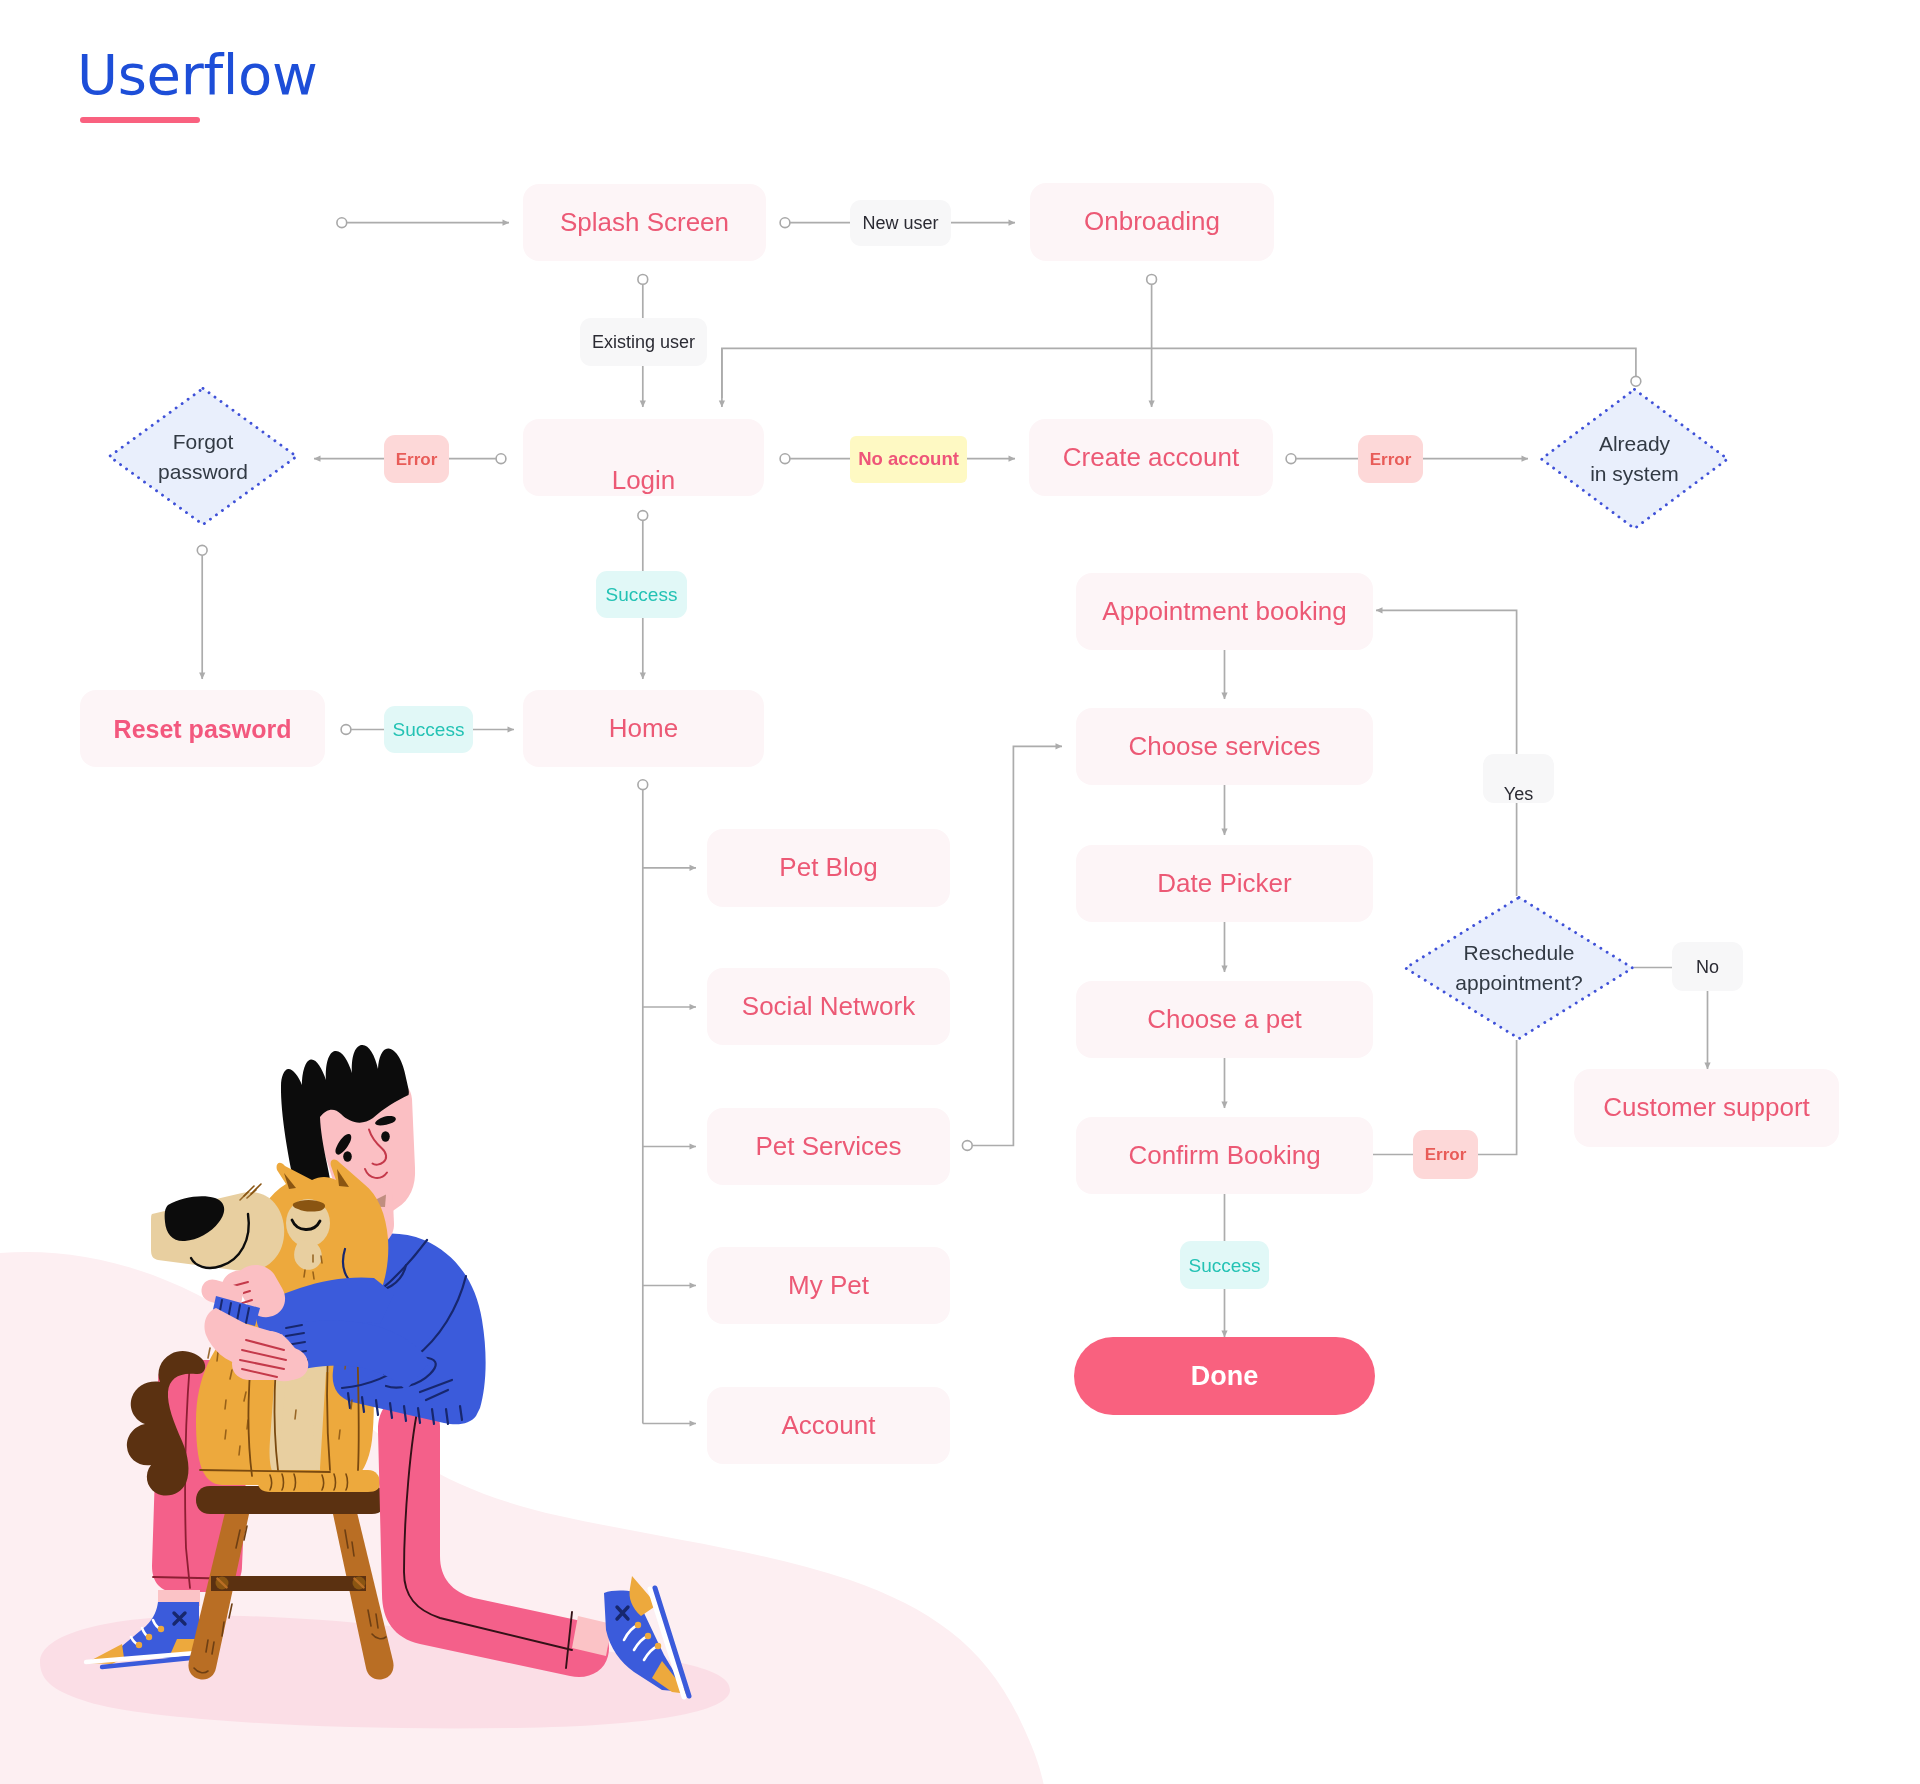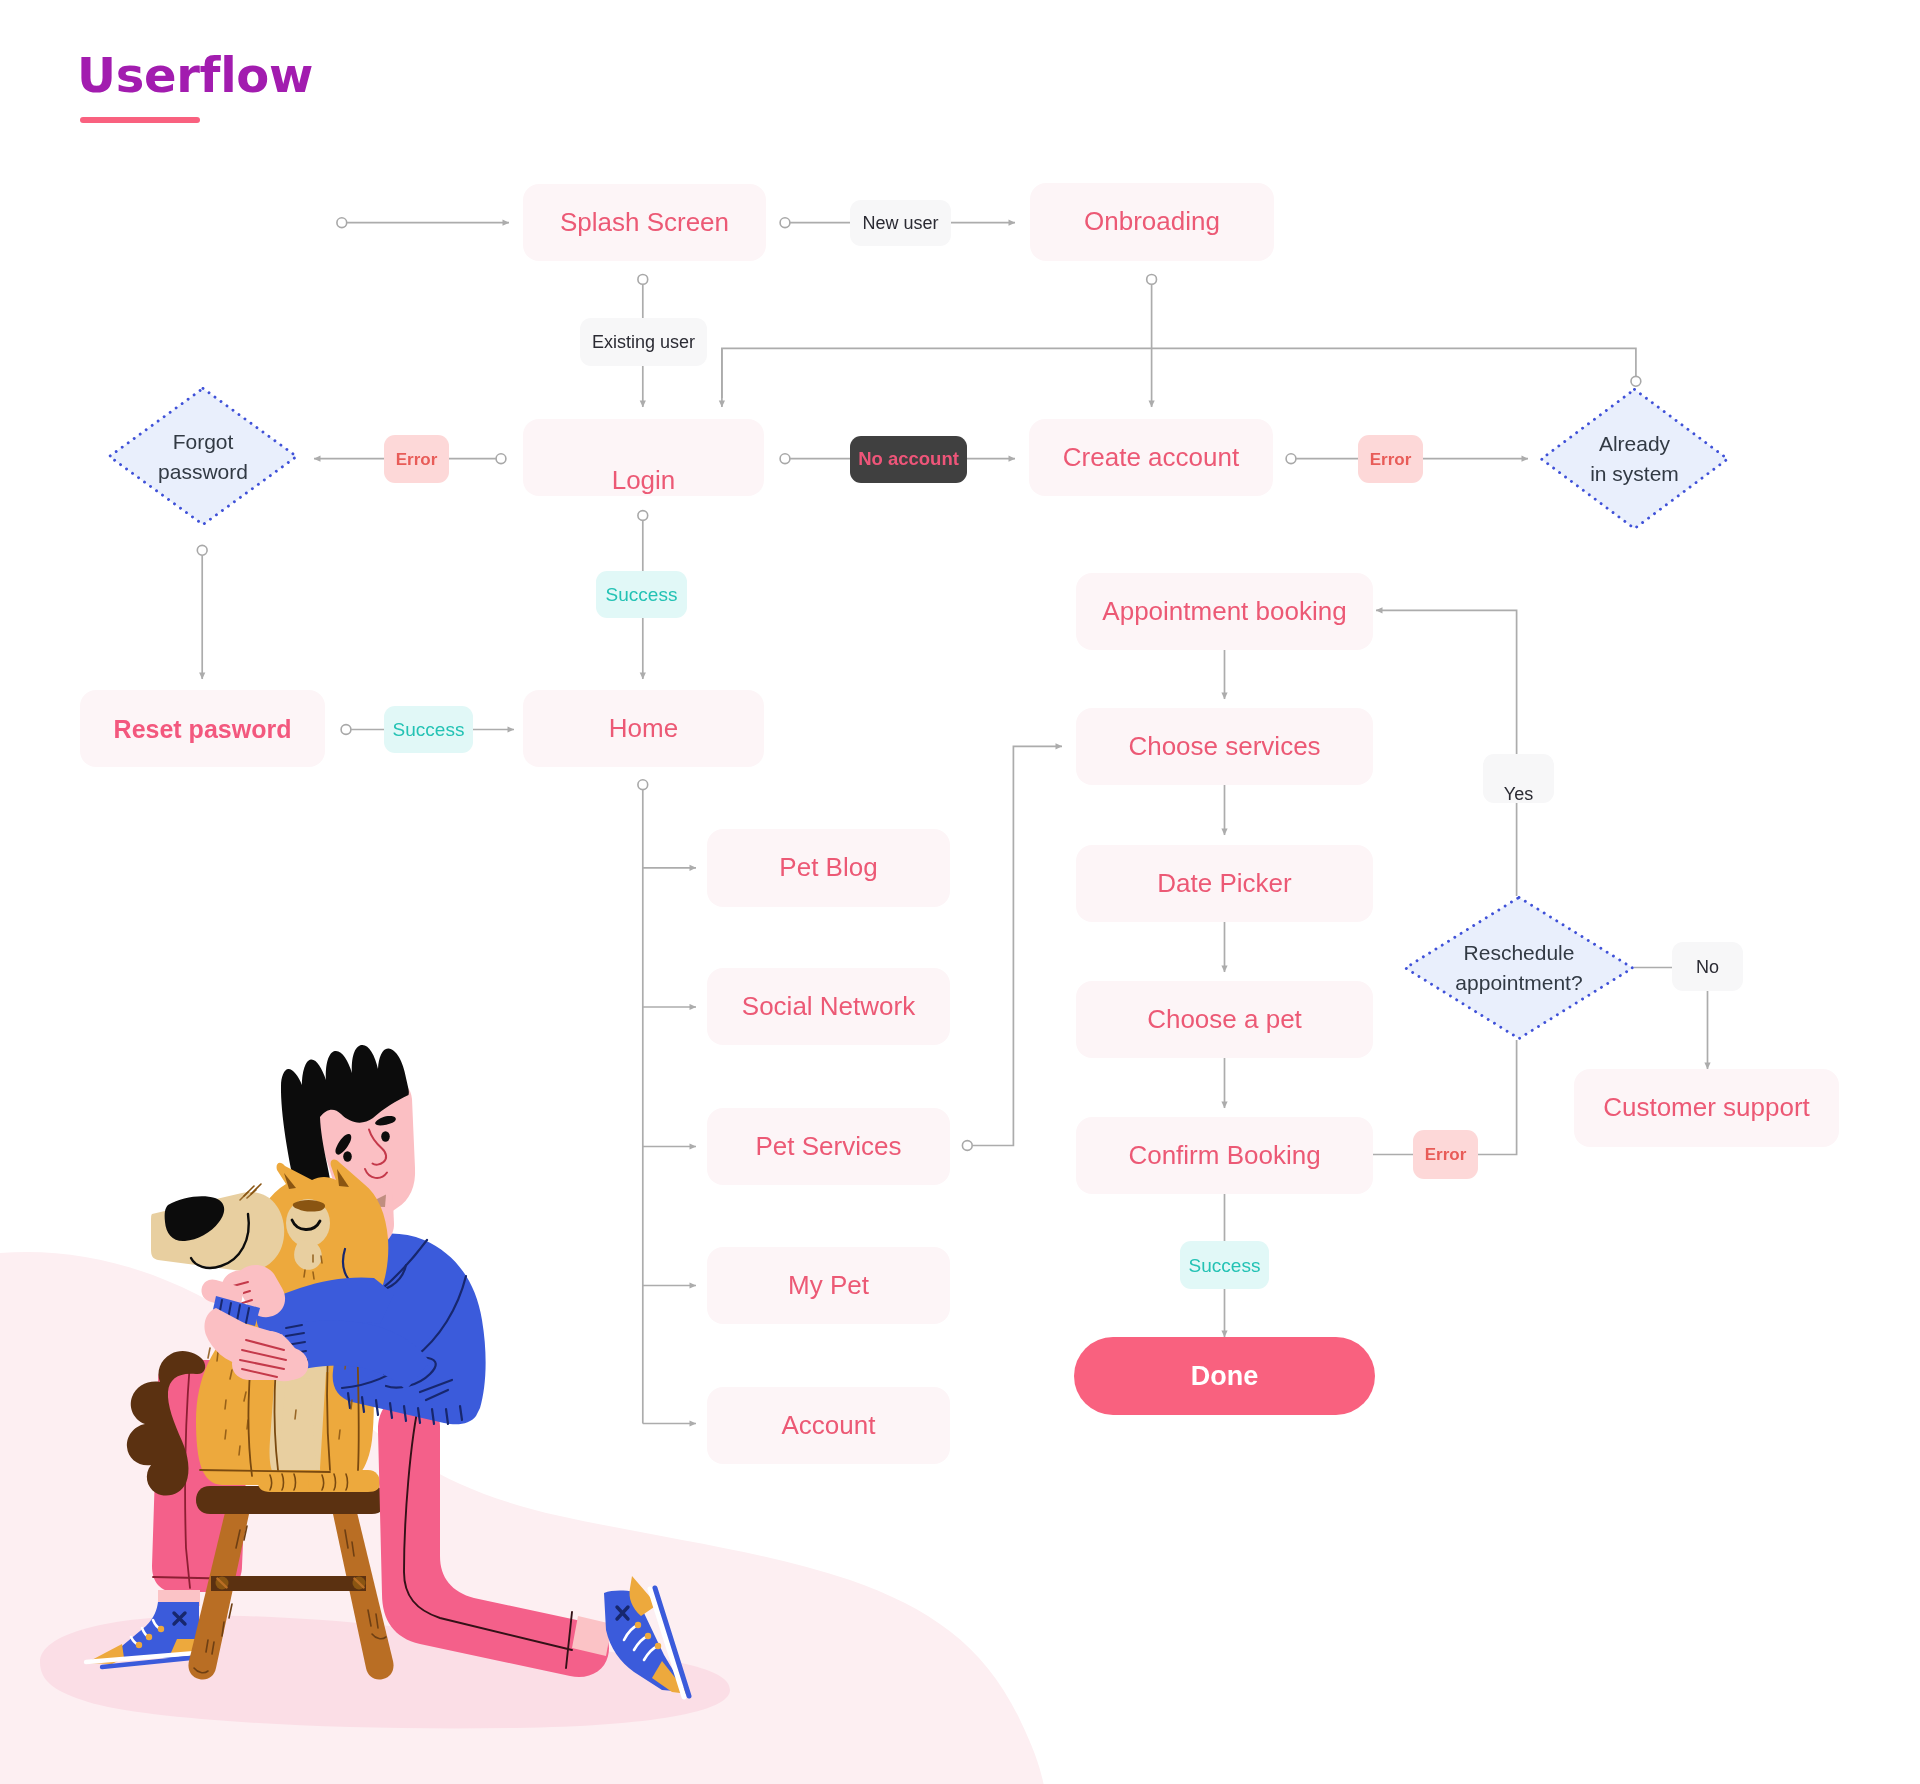--- a/index.html
+++ b/index.html
@@ -7,8 +7,8 @@
   body{width:1920px;height:1784px;font-family:"Liberation Sans",sans-serif;overflow:hidden;position:relative;}
   #stage{position:absolute;left:0;top:0;width:1920px;height:1784px;background:#ffffff;}
 
-  #title{position:absolute;left:77px;top:49px;font-family:"DejaVu Sans",sans-serif;font-size:48px;font-weight:700;
-         color:#a21caf;letter-spacing:-0.3px;line-height:52px;white-space:nowrap;}
+  #title{position:absolute;left:77px;top:49px;font-family:"DejaVu Sans",sans-serif;font-size:56px;font-weight:400;
+         color:#1d4ed8;letter-spacing:-0.3px;line-height:52px;white-space:nowrap;}
   #title-rule{position:absolute;left:80px;top:117px;width:120px;height:6px;background:#F9617F;border-radius:3px;}
 
   .node{position:absolute;display:flex;align-items:center;justify-content:center;

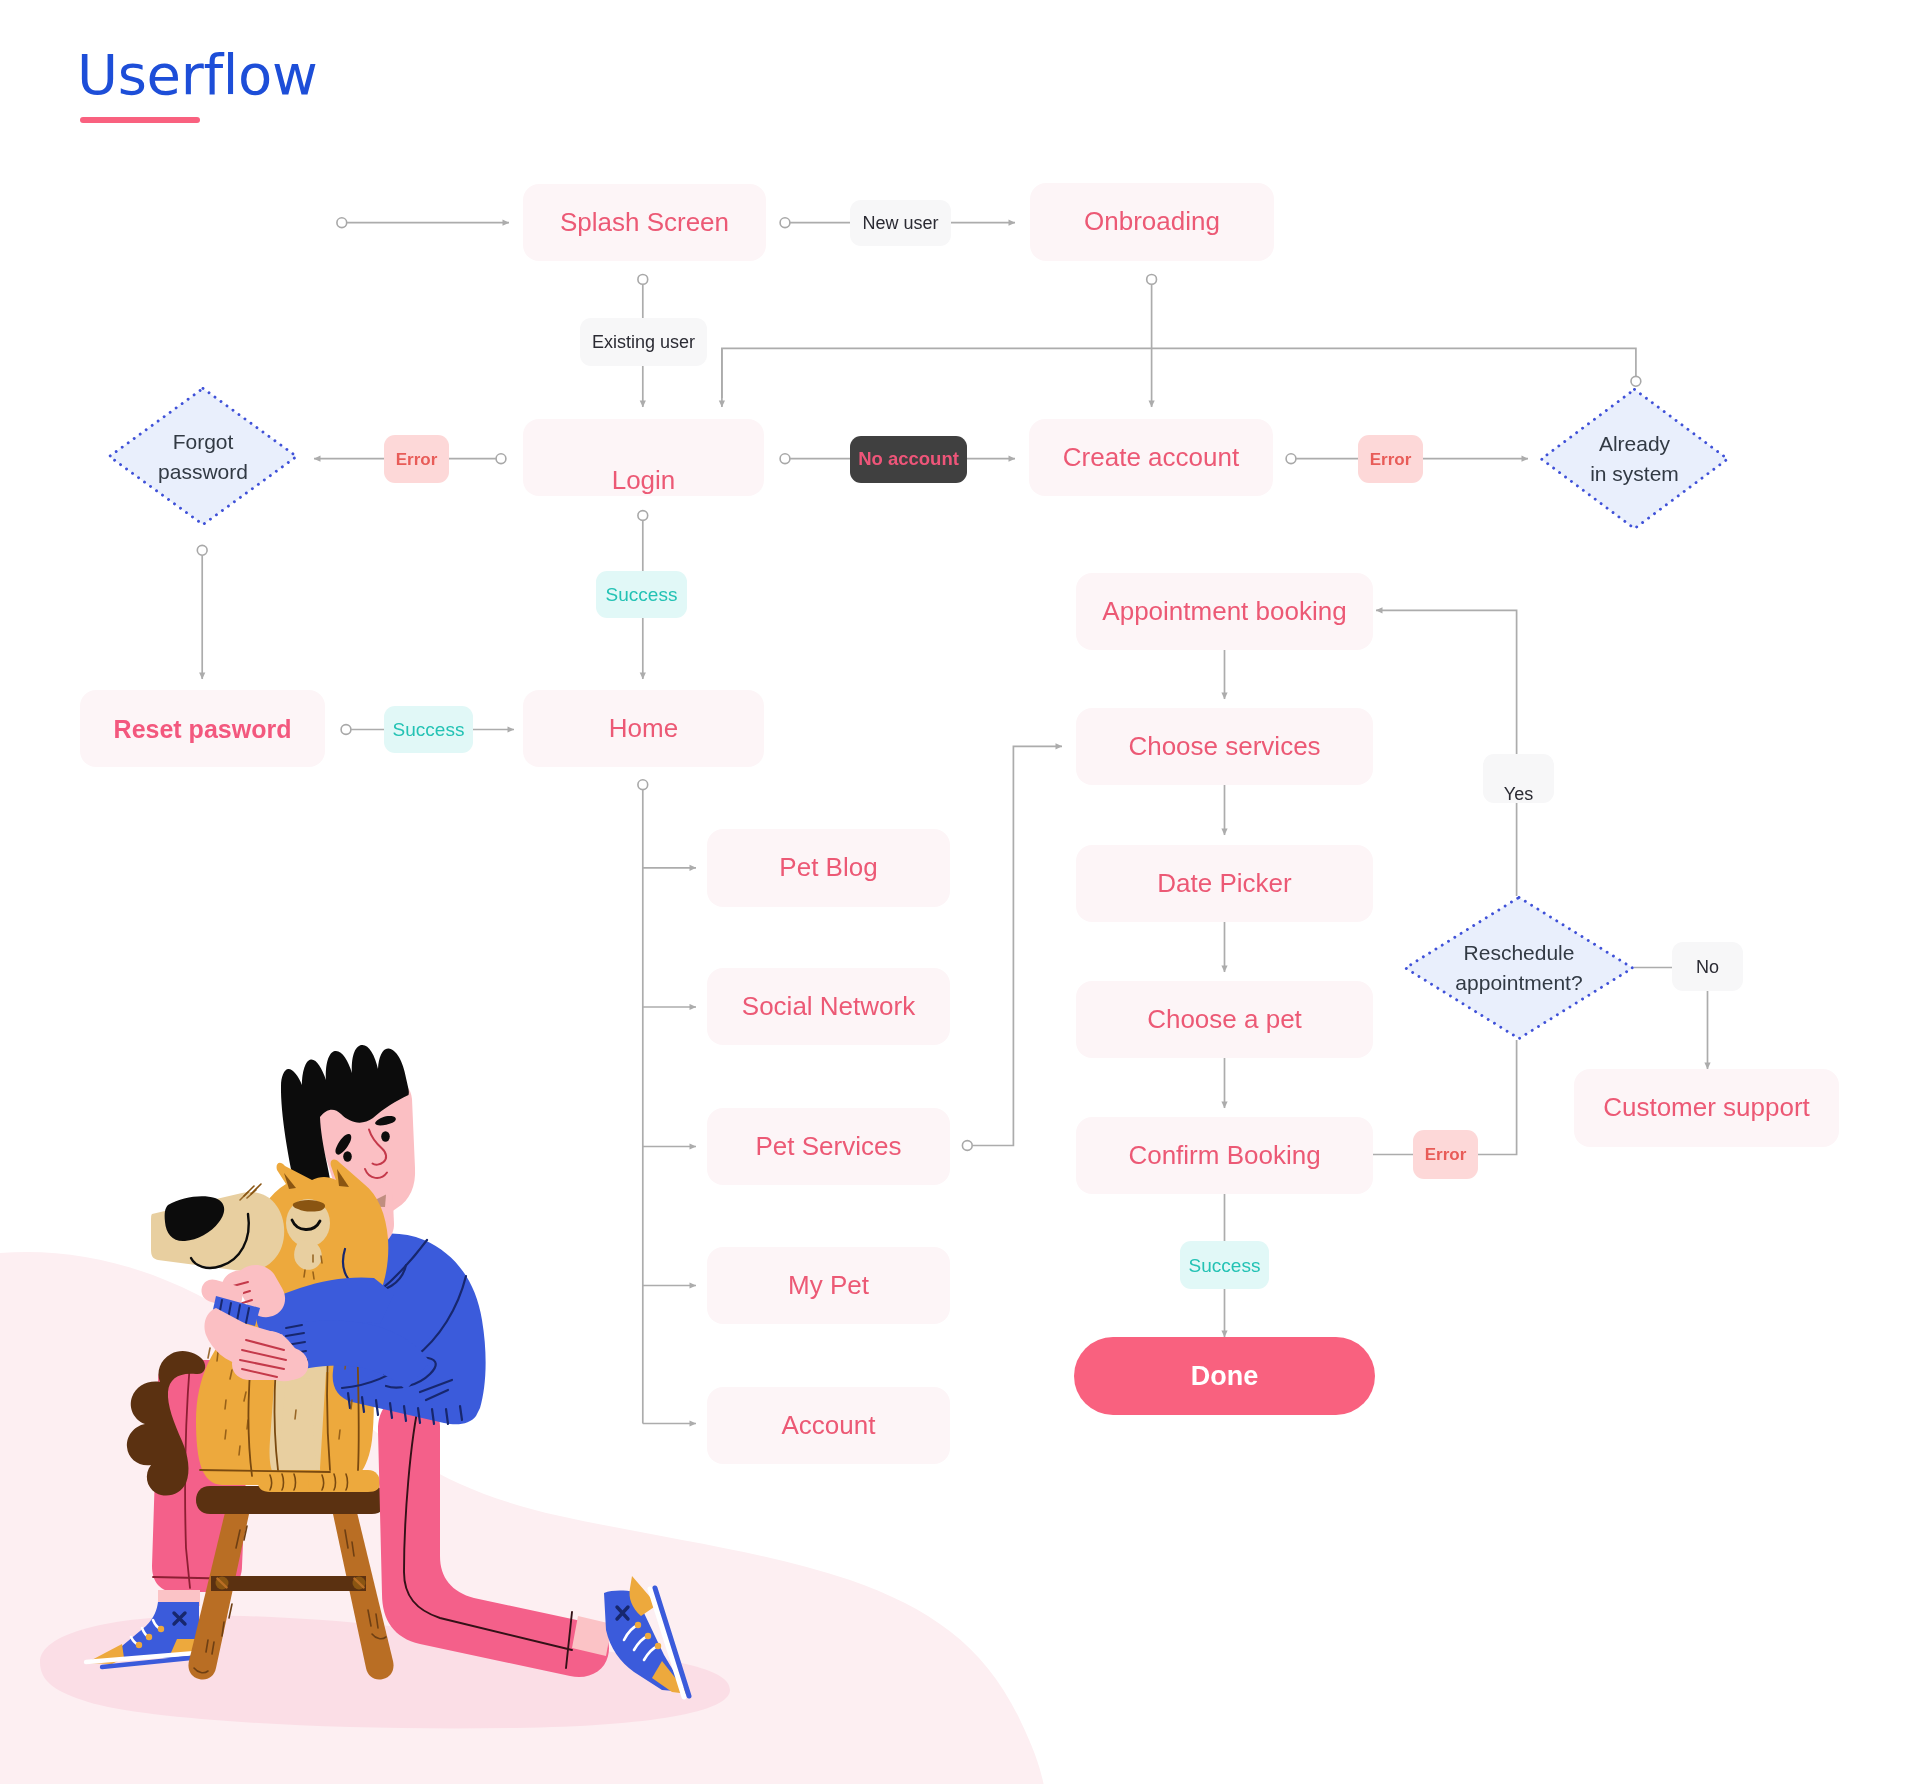--- a/index.html
+++ b/index.html
@@ -21,7 +21,7 @@
   .pill.neutral{background:#F7F7F8;color:#2B2B33;}
   .pill.err{background:#FDD8D8;color:#E85C58;font-weight:700;font-size:17px;}
   .pill.ok{background:#E1F8F7;color:#23C2B4;font-size:19px;}
-  .pill.nacc{background:#404040;color:#EE5579;font-weight:700;font-size:18.5px;}
+  .pill.nacc{background:#fef9c3;color:#EE5579;font-weight:700;font-size:18.5px;border-radius:6px;}
 
   .cta{position:absolute;display:flex;align-items:center;justify-content:center;
        background:#F9617F;color:#ffffff;border-radius:42px;font-weight:700;font-size:27px;}

